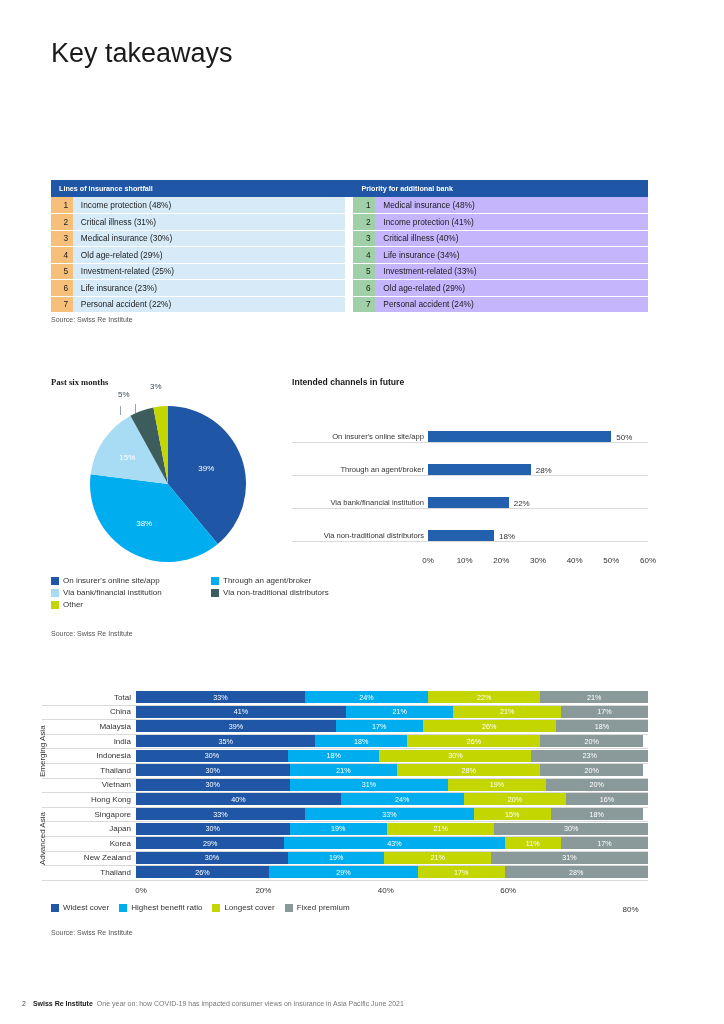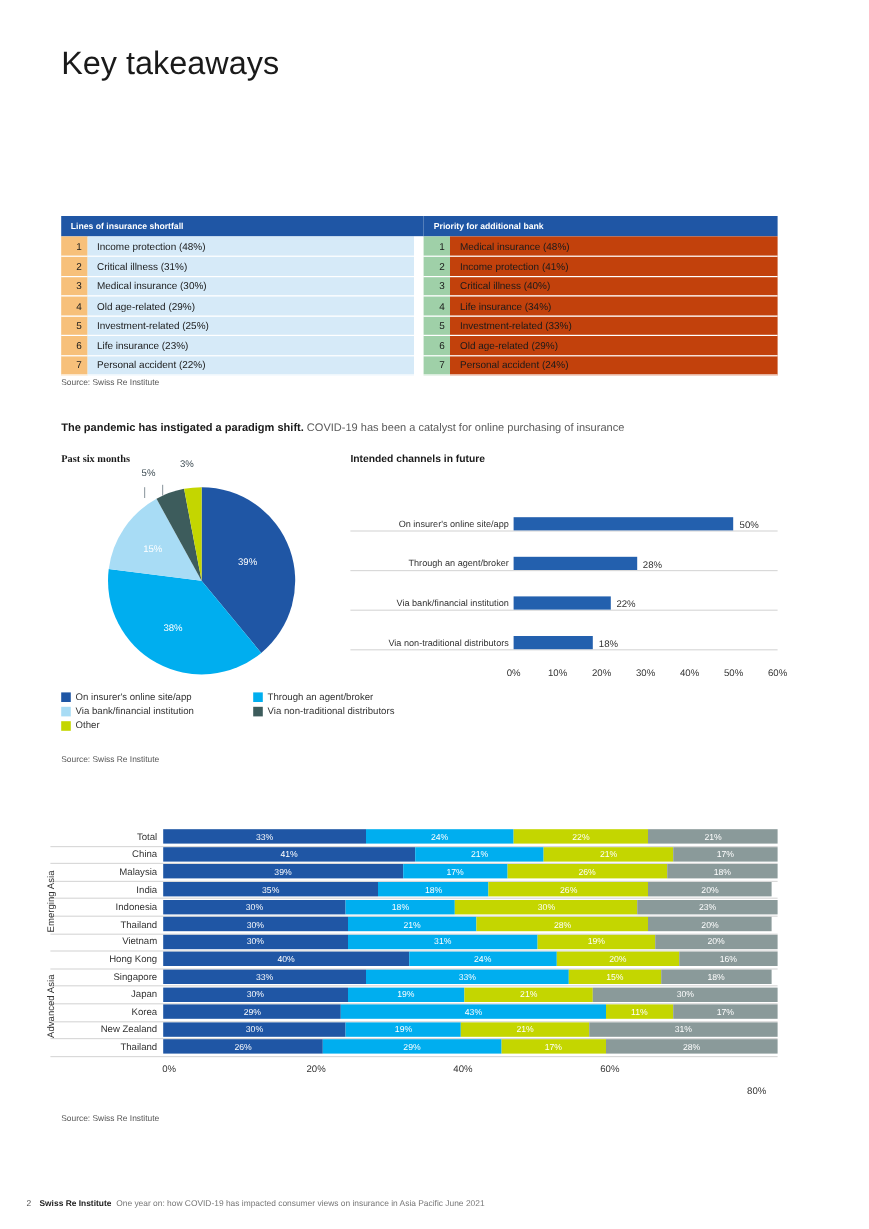--- a/index.html
+++ b/index.html
@@ -76,7 +76,7 @@
   .cell-rank-orange { background: #f7c07a; width: 22px; text-align: center; padding: 0; color: #444; }
   .cell-rank-green  { background: #9fd0a8; width: 22px; text-align: center; padding: 0; color: #444; }
   .cell-text-left   { background: #d6eaf8; width: 276px; }
-  .cell-text-right  { background: #c2410c; width: 276px; }
+  .cell-text-right  { background: #c4b5fd; width: 276px; }
   .col-spacer { width: 1px; background: #ffffff; padding: 0; }
 
   

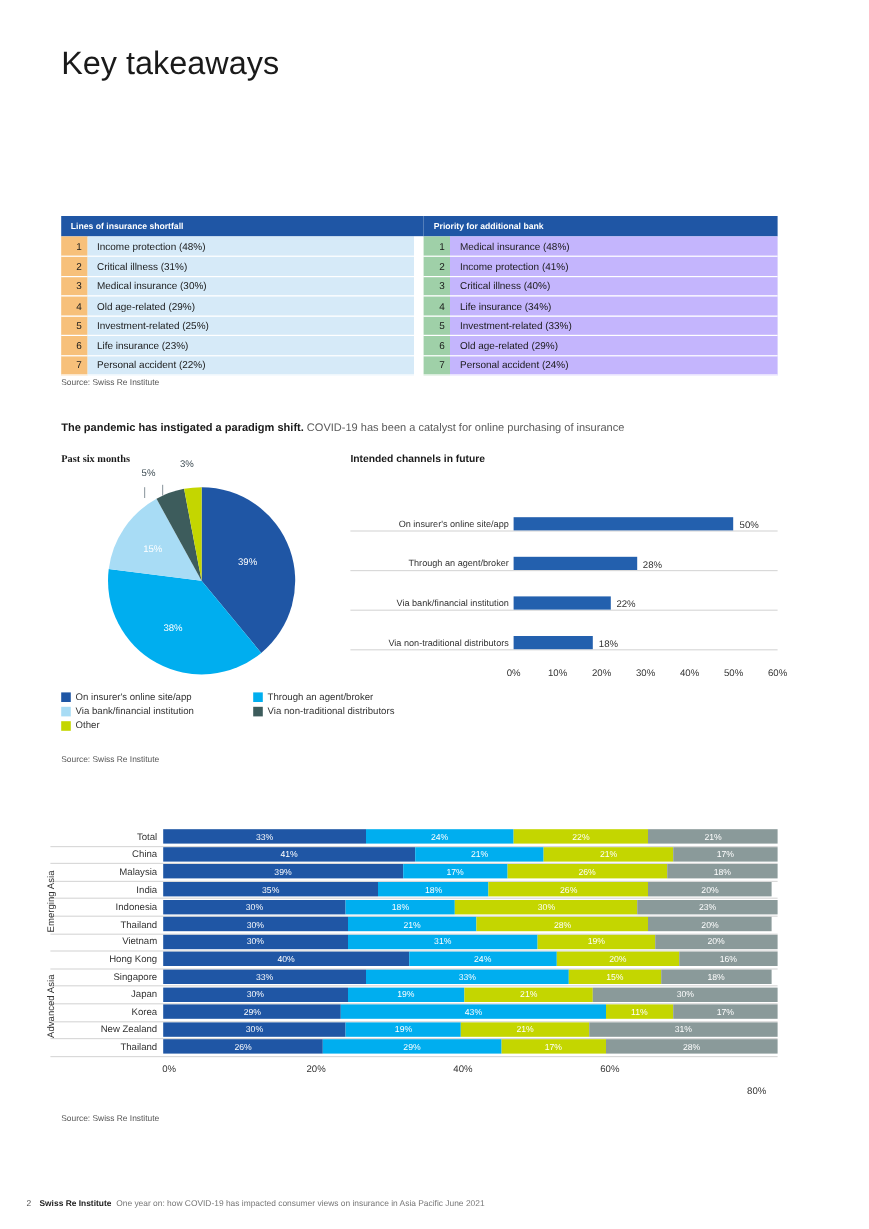--- a/index.html
+++ b/index.html
@@ -201,9 +201,6 @@
 
   <div class="source" style="top:316px;">Source: Swiss Re Institute</div>
 
-  <div class="lede" style="top:350px;">
-    <b>The pandemic has instigated a paradigm shift.</b><span> COVID-19 has been a catalyst for online purchasing of insurance</span>
-  </div>
 
   <div class="subhead" style="left:51px; top:377px;font-family:Liberation Serif, serif;">Past six months</div>
   <div class="subhead" style="left:292px; top:377px;">Intended channels in future</div>

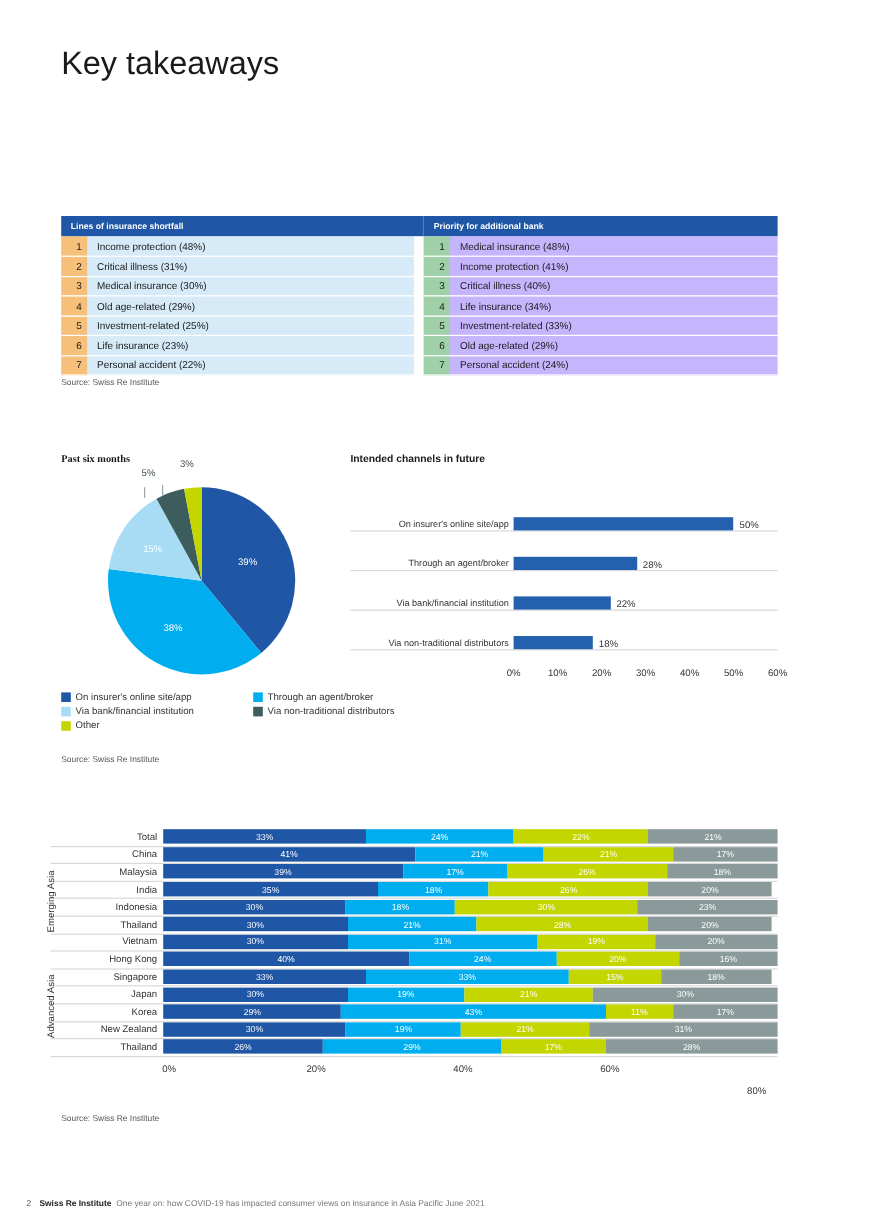--- a/index.html
+++ b/index.html
@@ -446,6 +446,26 @@
   <div class="group-label" style="left:38px; top:700px; height:102px;">Emerging Asia</div>
   <div class="group-label" style="left:38px; top:795px; height:88px;">Advanced Asia</div>
 
+  <div class="legend" style="left:51px; top:903px; width:420px;">
+    <div class="legend-row" id="stack-legend">
+        <div class="legend-item">
+          <span class="swatch" style="background:#1f56a5;"></span>
+          <span>Widest cover</span>
+        </div>
+        <div class="legend-item">
+          <span class="swatch" style="background:#00aeef;"></span>
+          <span>Highest benefit ratio</span>
+        </div>
+        <div class="legend-item">
+          <span class="swatch" style="background:#c4d600;"></span>
+          <span>Longest cover</span>
+        </div>
+        <div class="legend-item">
+          <span class="swatch" style="background:#8a9a9a;"></span>
+          <span>Fixed premium</span>
+        </div>
+      </div>
+  </div>
 
   <div class="source" style="top:929px;">Source: Swiss Re Institute</div>
 

